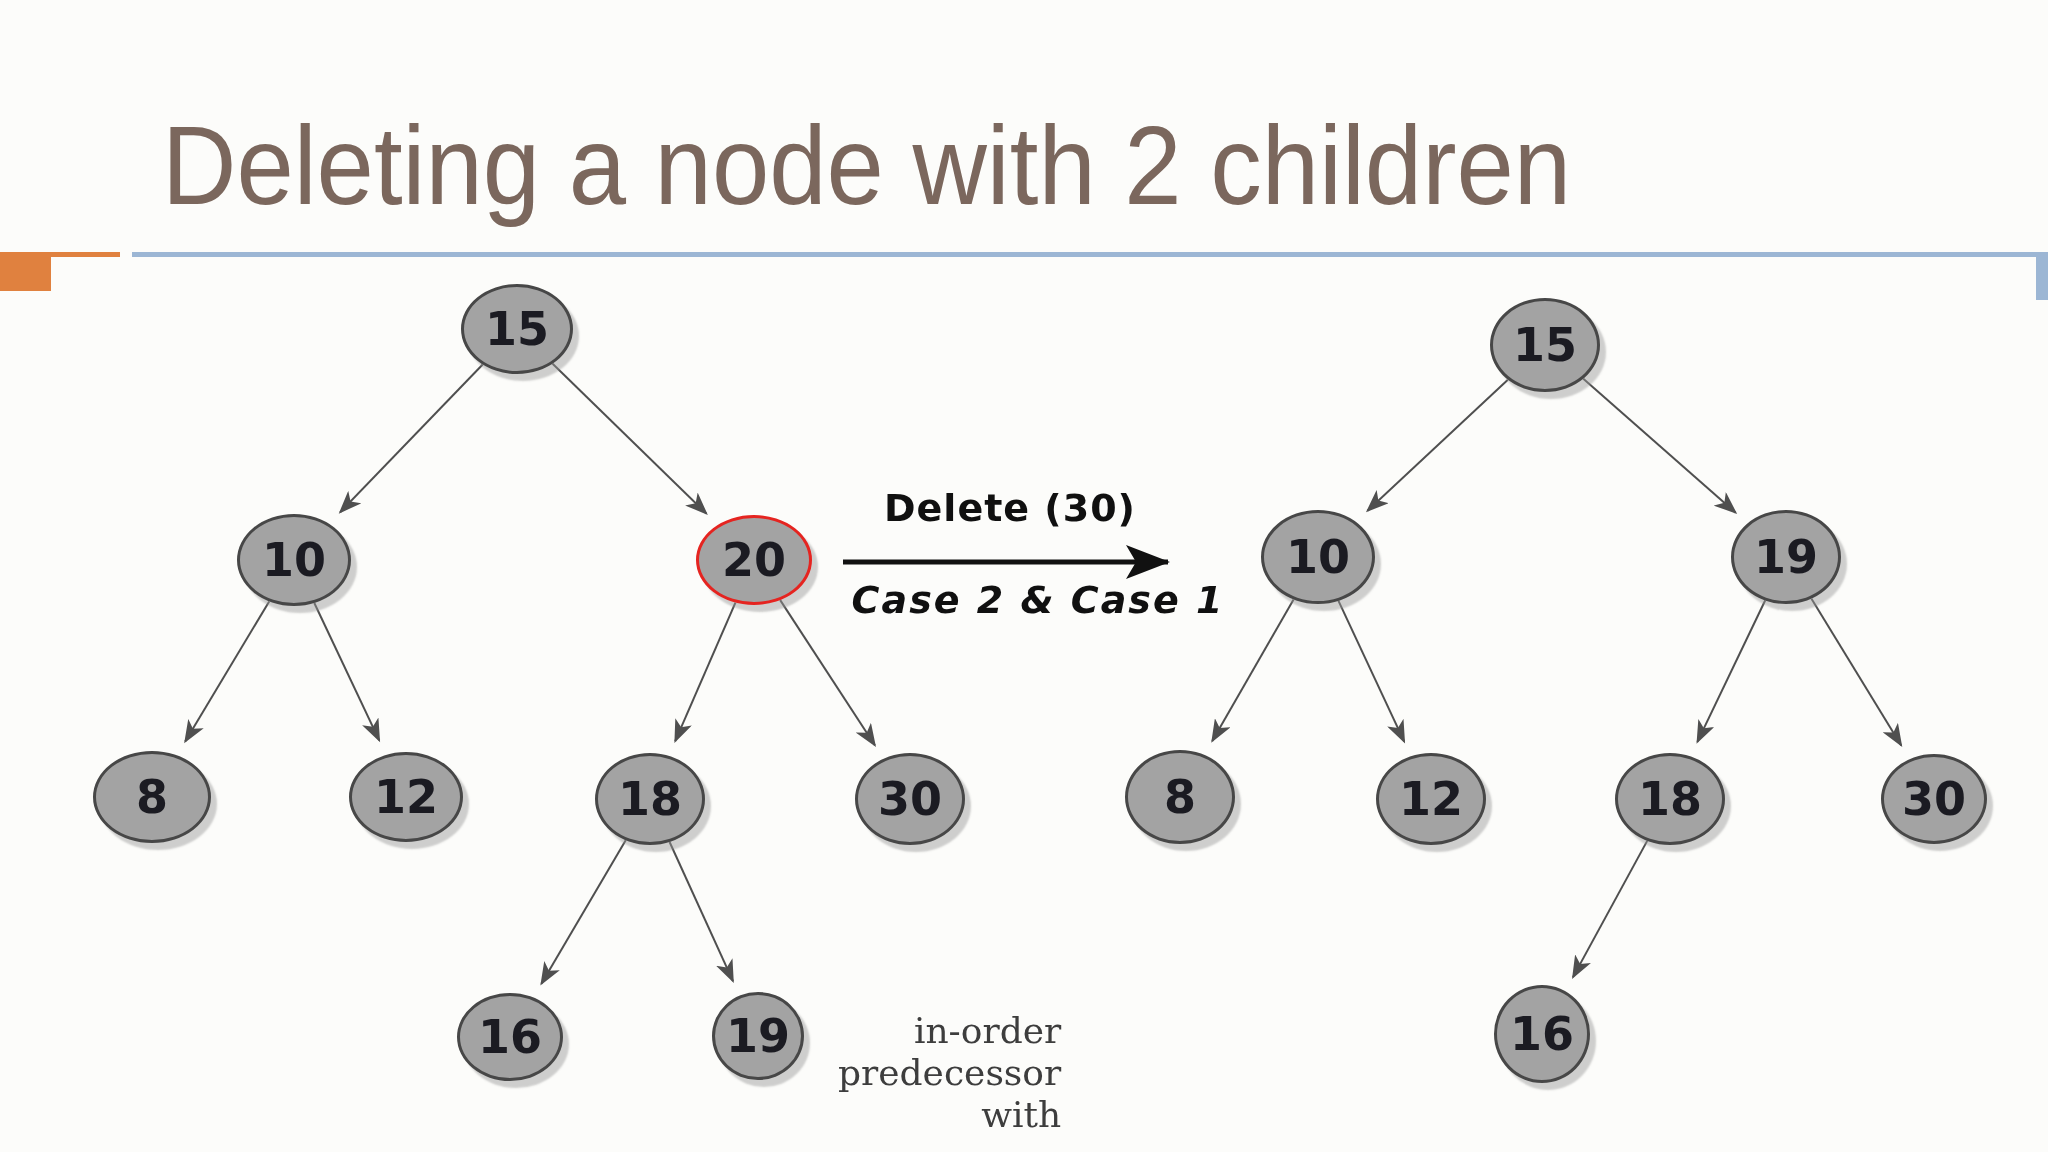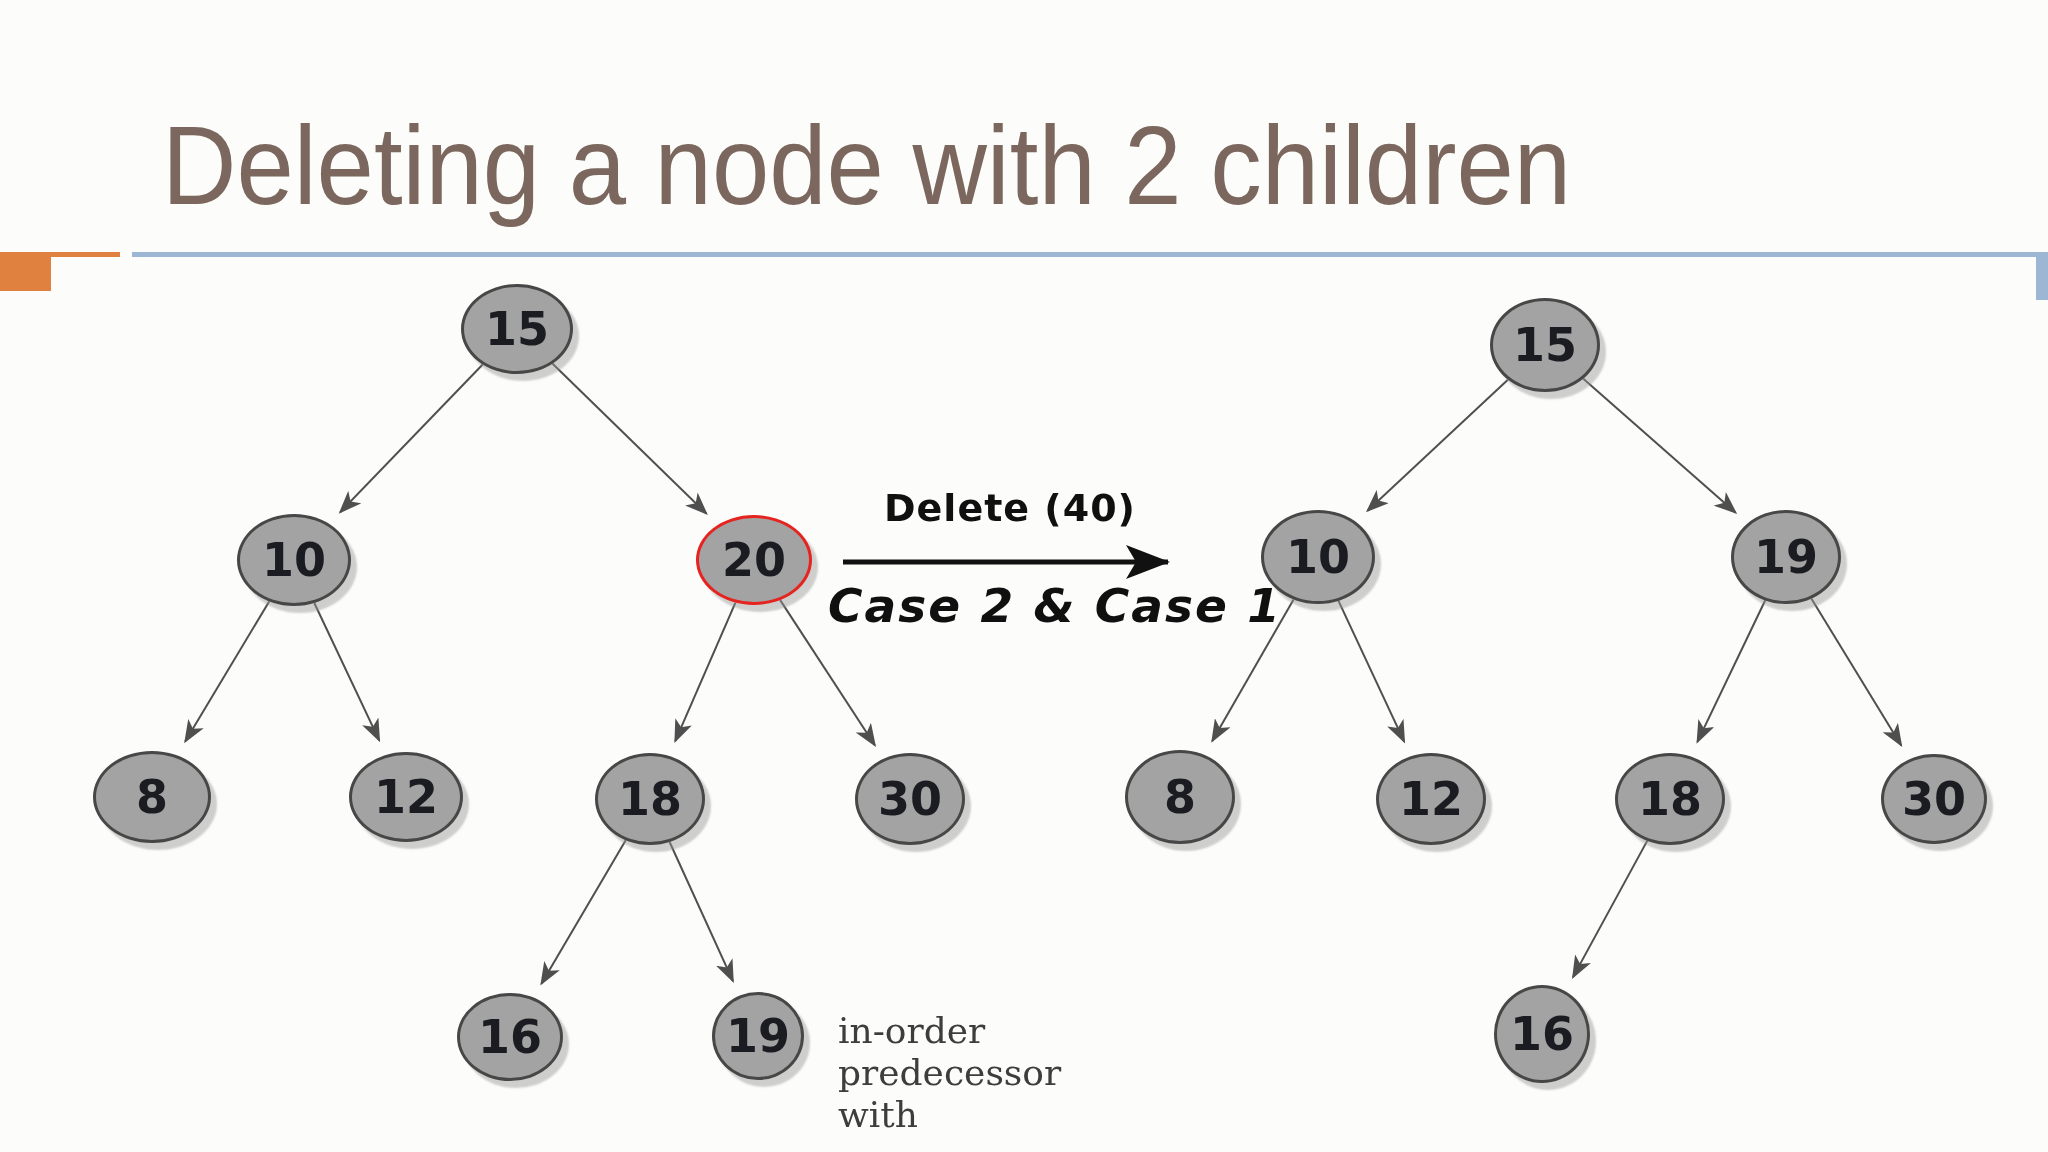--- a/index.html
+++ b/index.html
@@ -110,7 +110,7 @@
     <div class="node" style="left: 1494px; top: 985px; width: 96px; height: 98px;">16</div>
   </div>
 
-<div class="delete-label">Delete (40)</div>
+<div class="delete-label">Delete (30)</div>
 <div class="case-label">Case 2 &amp; Case 1</div>
 
 <div class="annotation">

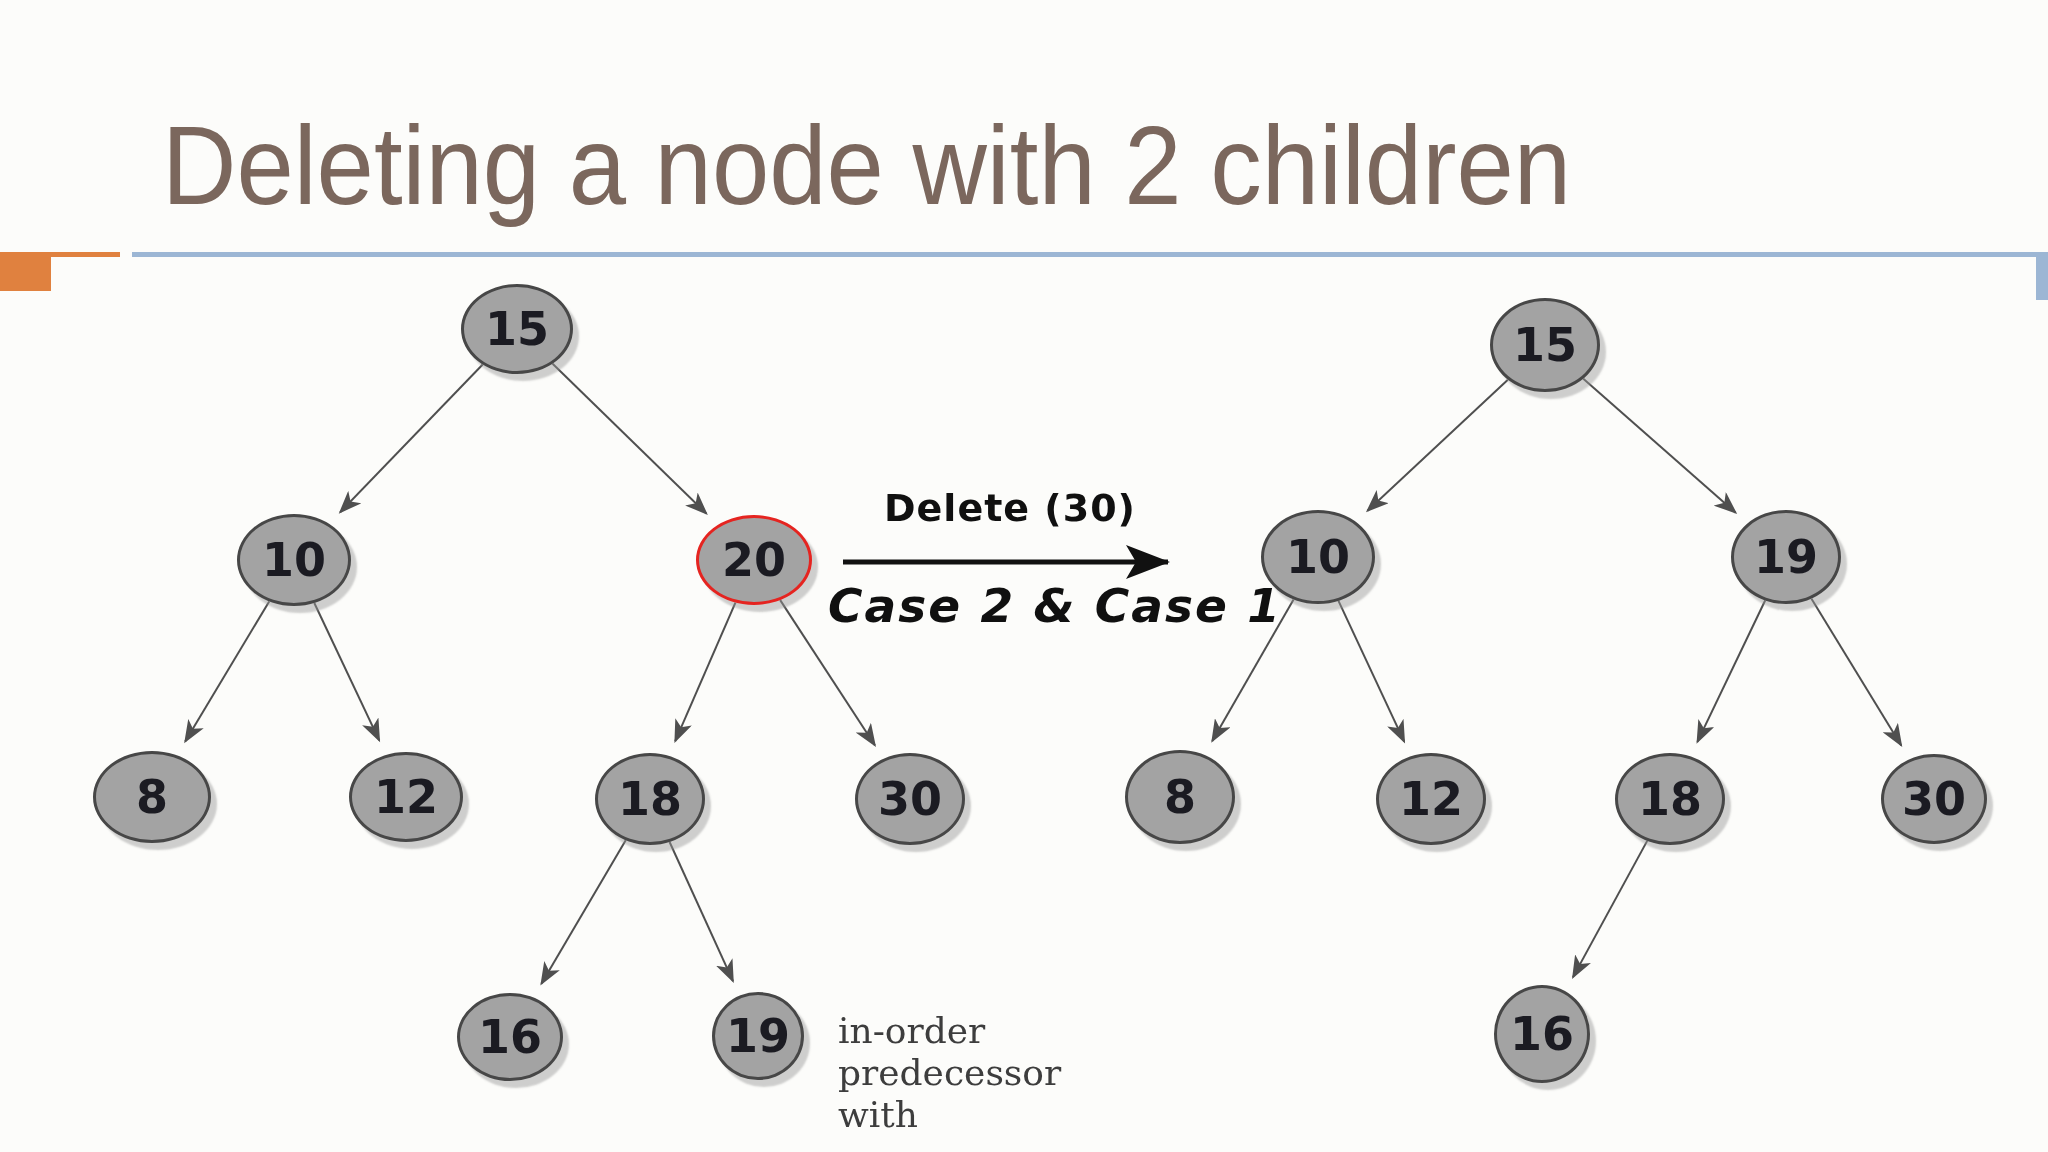--- a/index.html
+++ b/index.html
@@ -39,8 +39,8 @@
   }
   .case-label{
     position:absolute;left:828px;top:578px;width:420px;
-    text-align:right;font-family:"DejaVu Sans", sans-serif;
-    font-weight:700;font-style:italic;font-size:47px;color:#101010;
+    text-align:center;font-family:"DejaVu Sans", sans-serif;
+    font-weight:700;font-style:italic;font-size:38px;color:#101010;
     letter-spacing:2px;white-space:nowrap;
   }
   

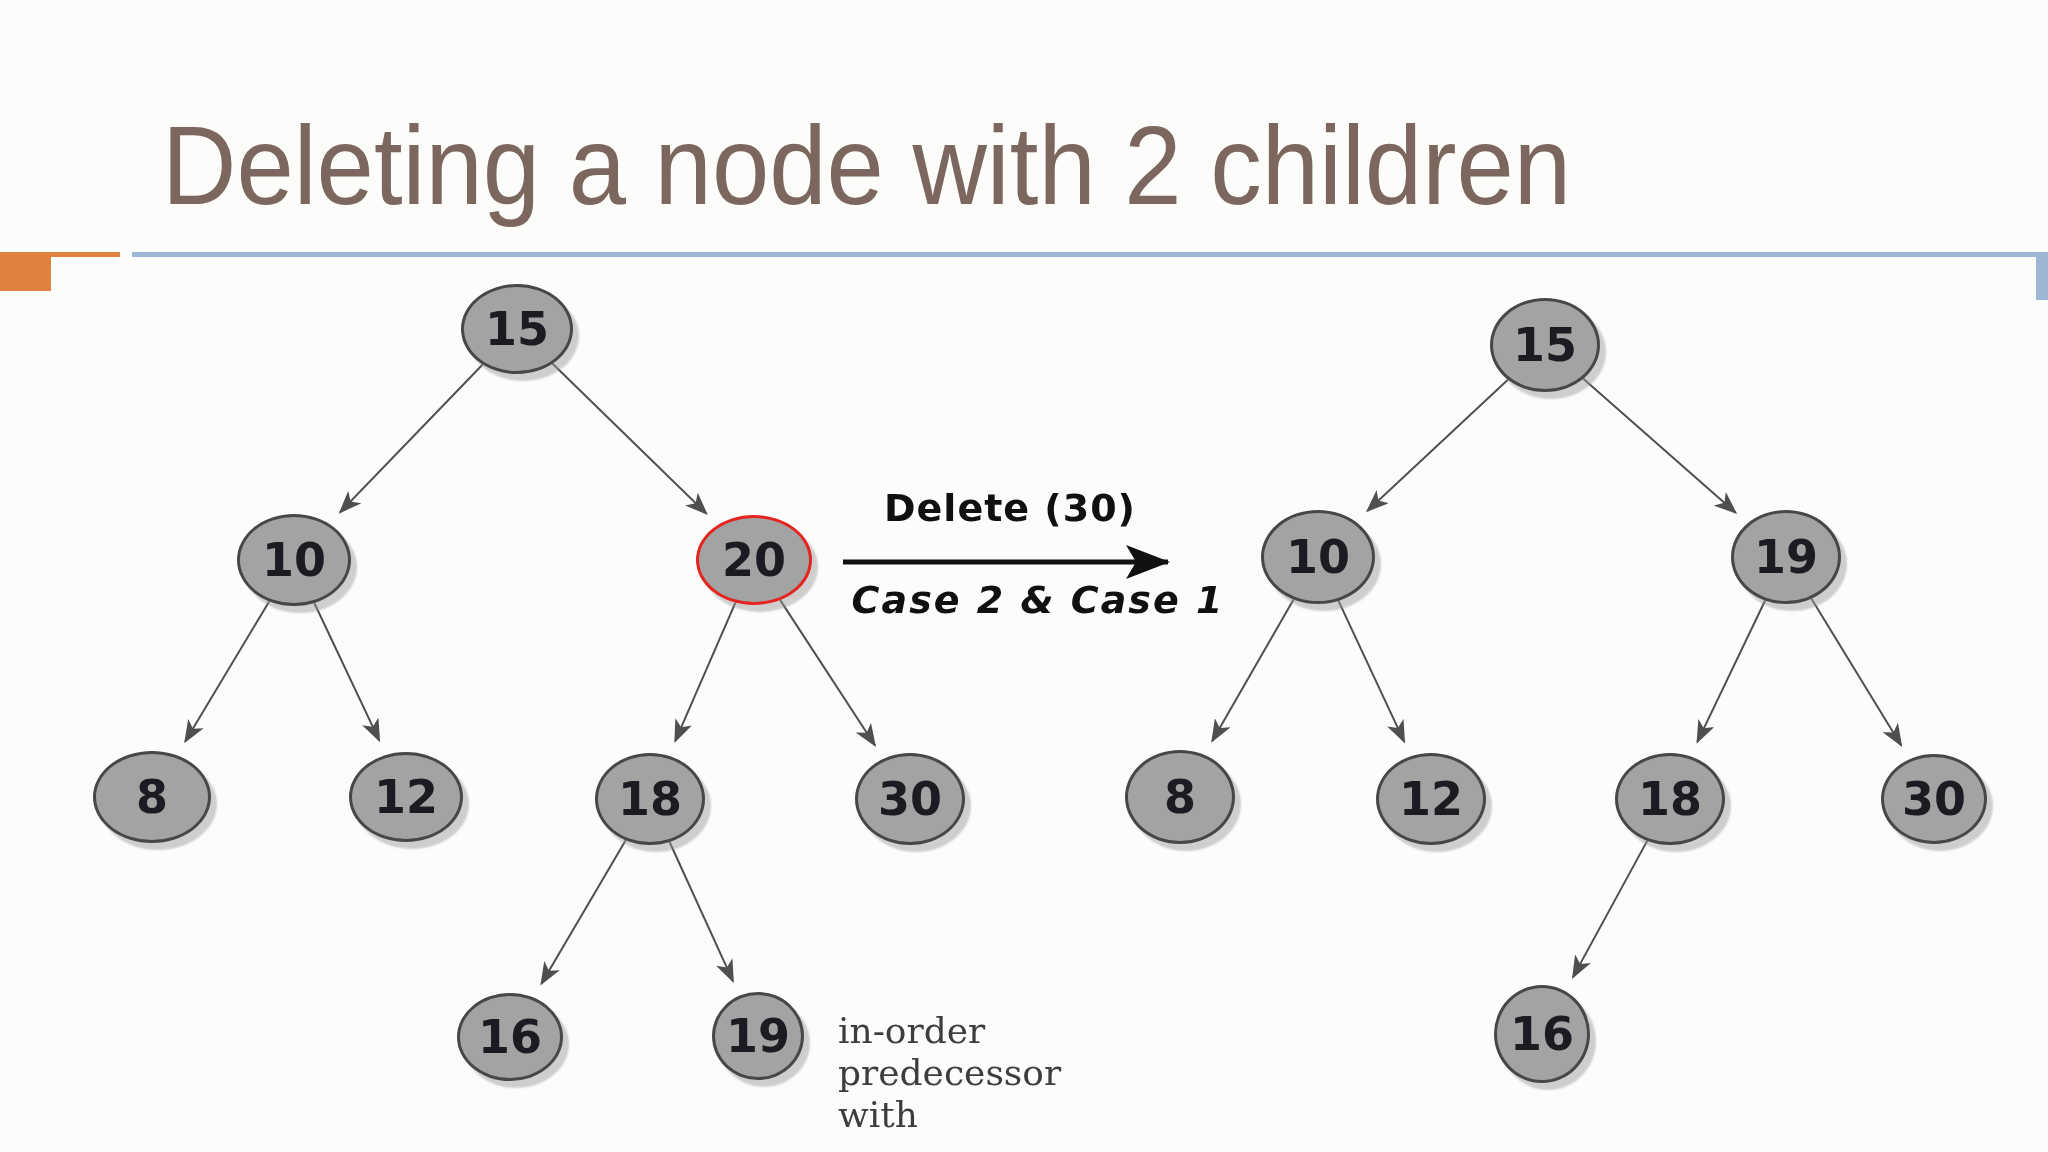--- a/index.html
+++ b/index.html
@@ -49,7 +49,7 @@
     font-family:"DejaVu Serif", serif;
     font-size:36px;line-height:42px;color:#3d3d3d;
   }
-  .annotation span{display:block;}
+  .annotation span{display:block;text-align:right;}
 </style>
 </head>
 <body style="background: rgb(252, 252, 250);">

